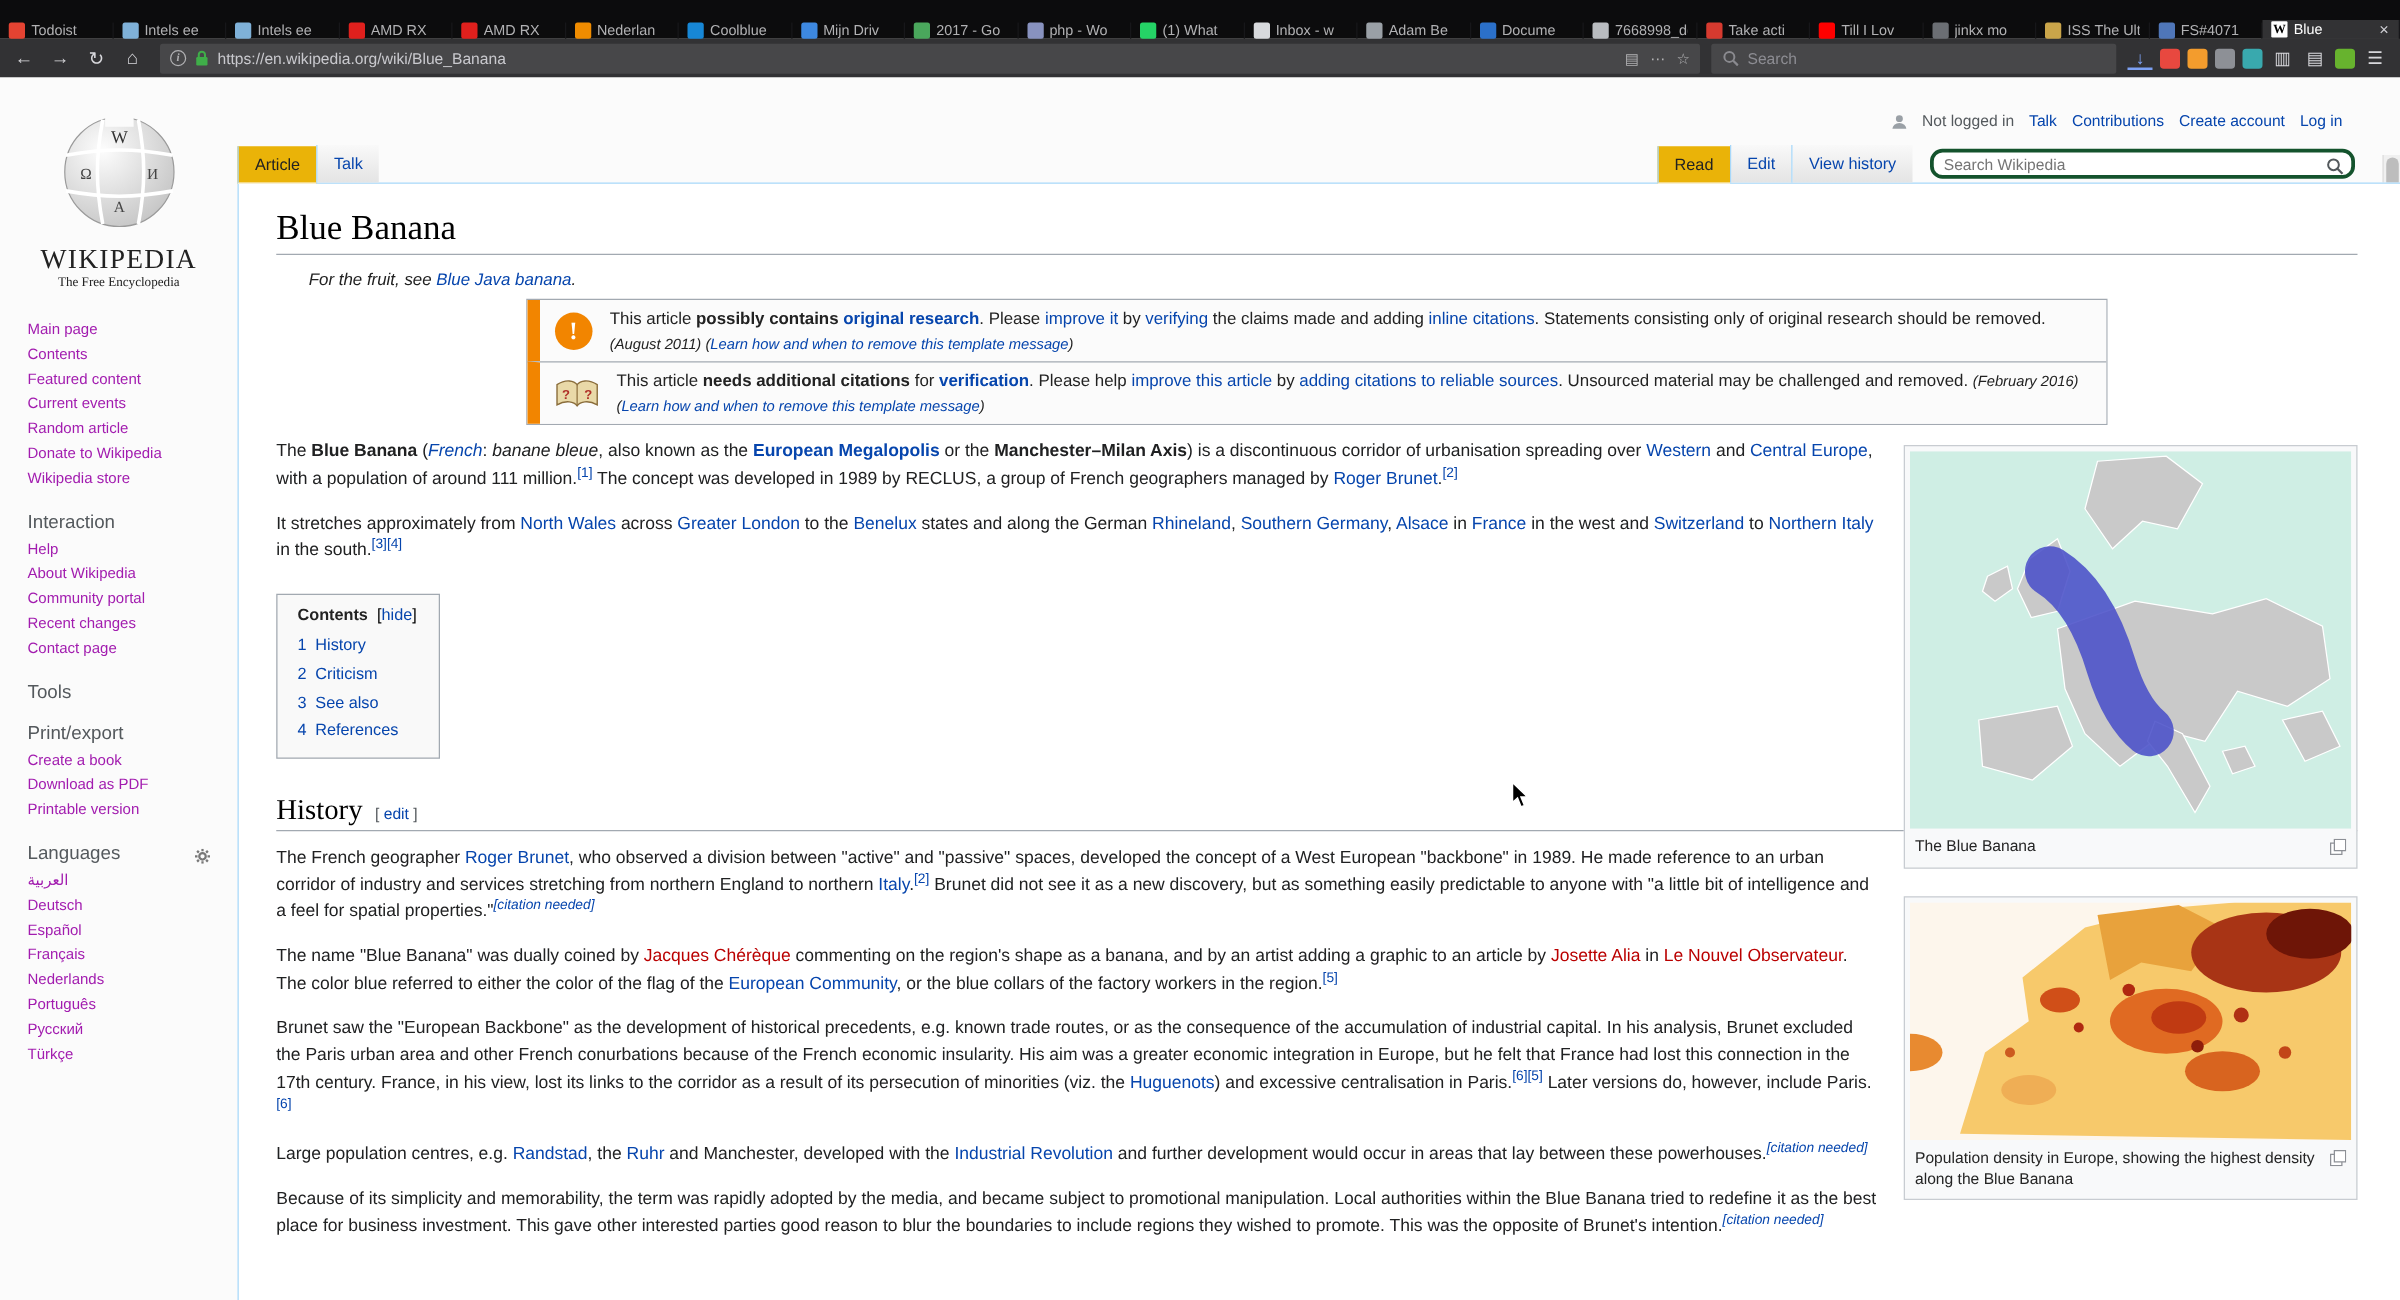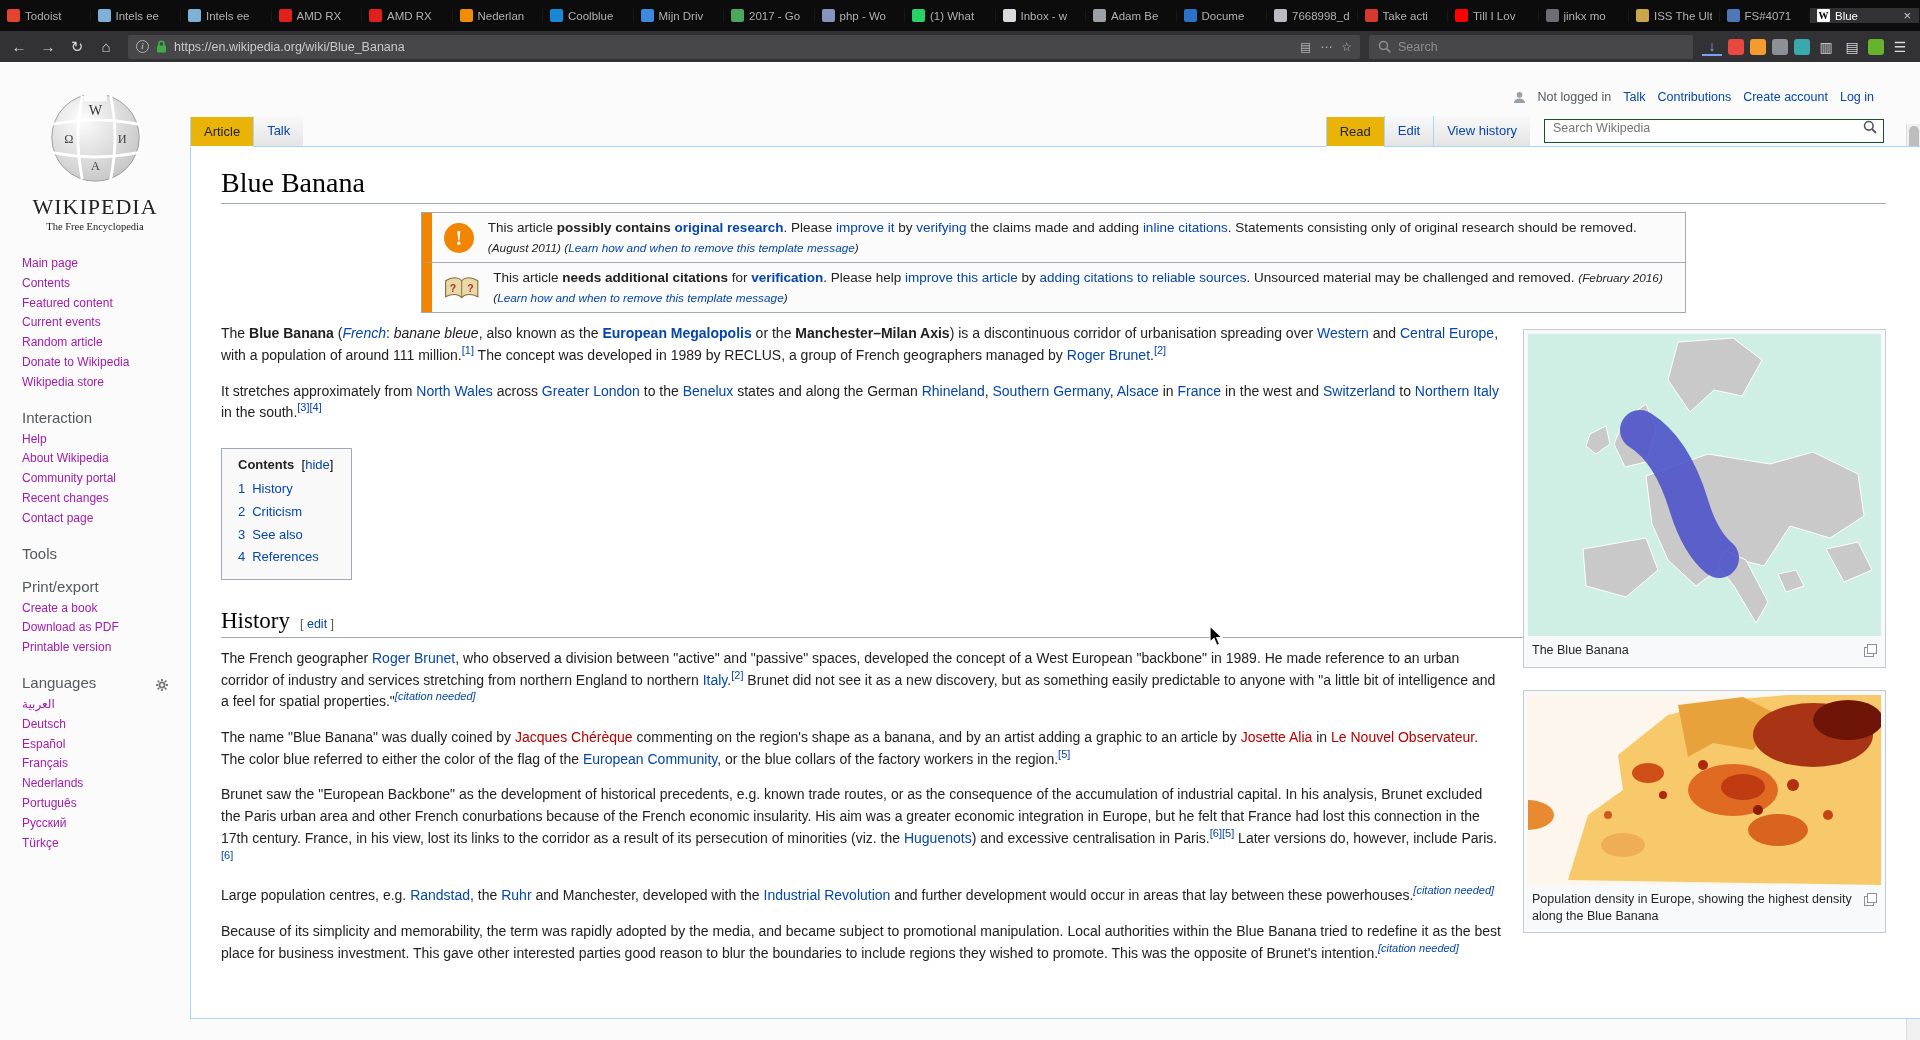--- a/index.html
+++ b/index.html
@@ -10,7 +10,7 @@
     background:#f6f6f6;
   }
   
-  .tabbar { height:31px; background:#0c0c0d; display:flex; align-items:center; }
+  .tabbar { height:31px; background:#0c0c0d; display:flex; align-items:flex-end; }
   .btab { flex:1 1 0; max-width:92px; min-width:0; display:flex; align-items:center; gap:5px;
           padding:0 7px; color:#b1b1b3; font-size:11.5px; border-right:1px solid #17171a; cursor:default; }
   .btab .fav { width:13px; height:13px; border-radius:2px; flex:none; }

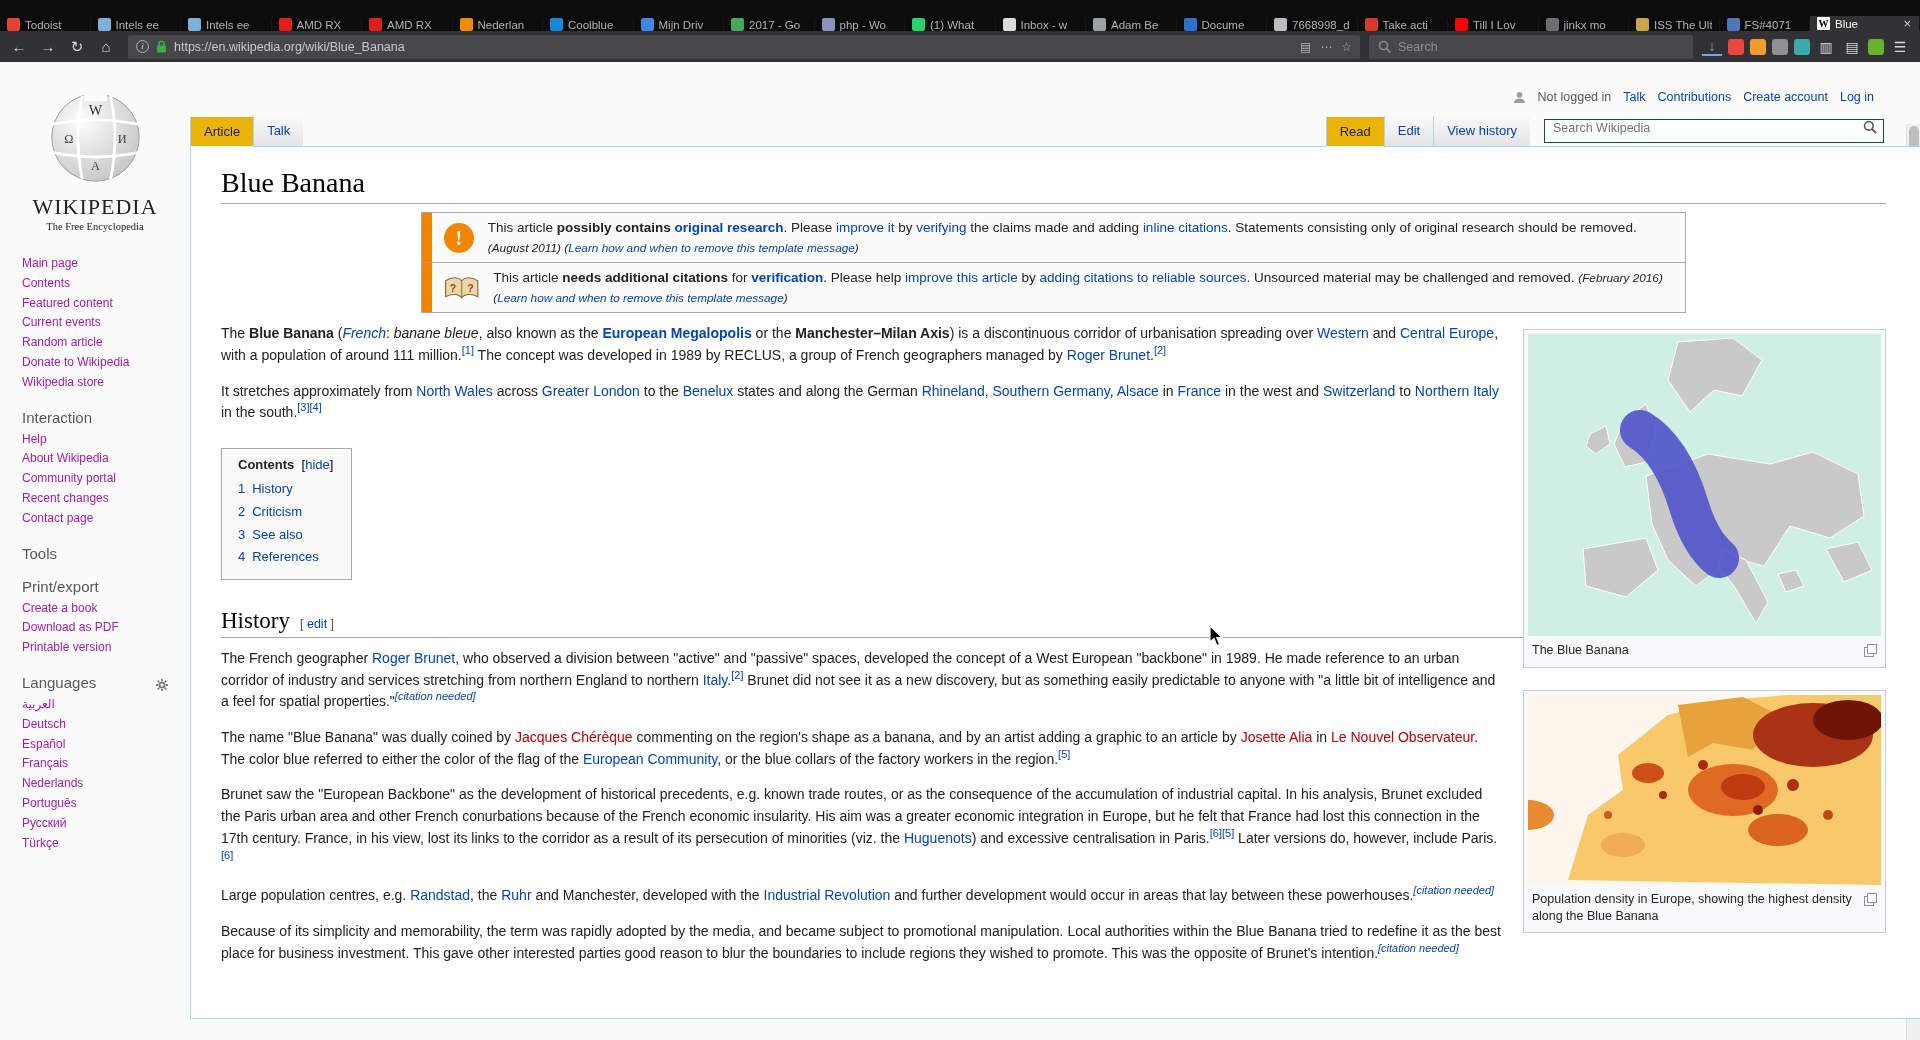--- a/index.html
+++ b/index.html
@@ -52,7 +52,7 @@
   .vtab a { color:#0645ad; text-decoration:none; }
   .vtab.sel { background:#eab308; border-bottom:1px solid #fff; margin-bottom:-1px; color:#222; }
   .right-head { display:flex; align-items:flex-end; gap:14px; }
-  .wsearch { display:flex; align-items:flex-start; border:1px solid #14532d; border-radius:0;
+  .wsearch { display:flex; align-items:flex-end; border:3px solid #14532d; border-radius:10px;
              background:#fff; height:24px; width:340px; margin-bottom:3px; padding:0 6px; }
   .wsearch input { border:0; outline:0; flex:1; font-size:12.5px; font-family:inherit; color:#222; background:transparent; }
   .content-box { background:#fff; border:1px solid #a7d7f9; border-right:0;

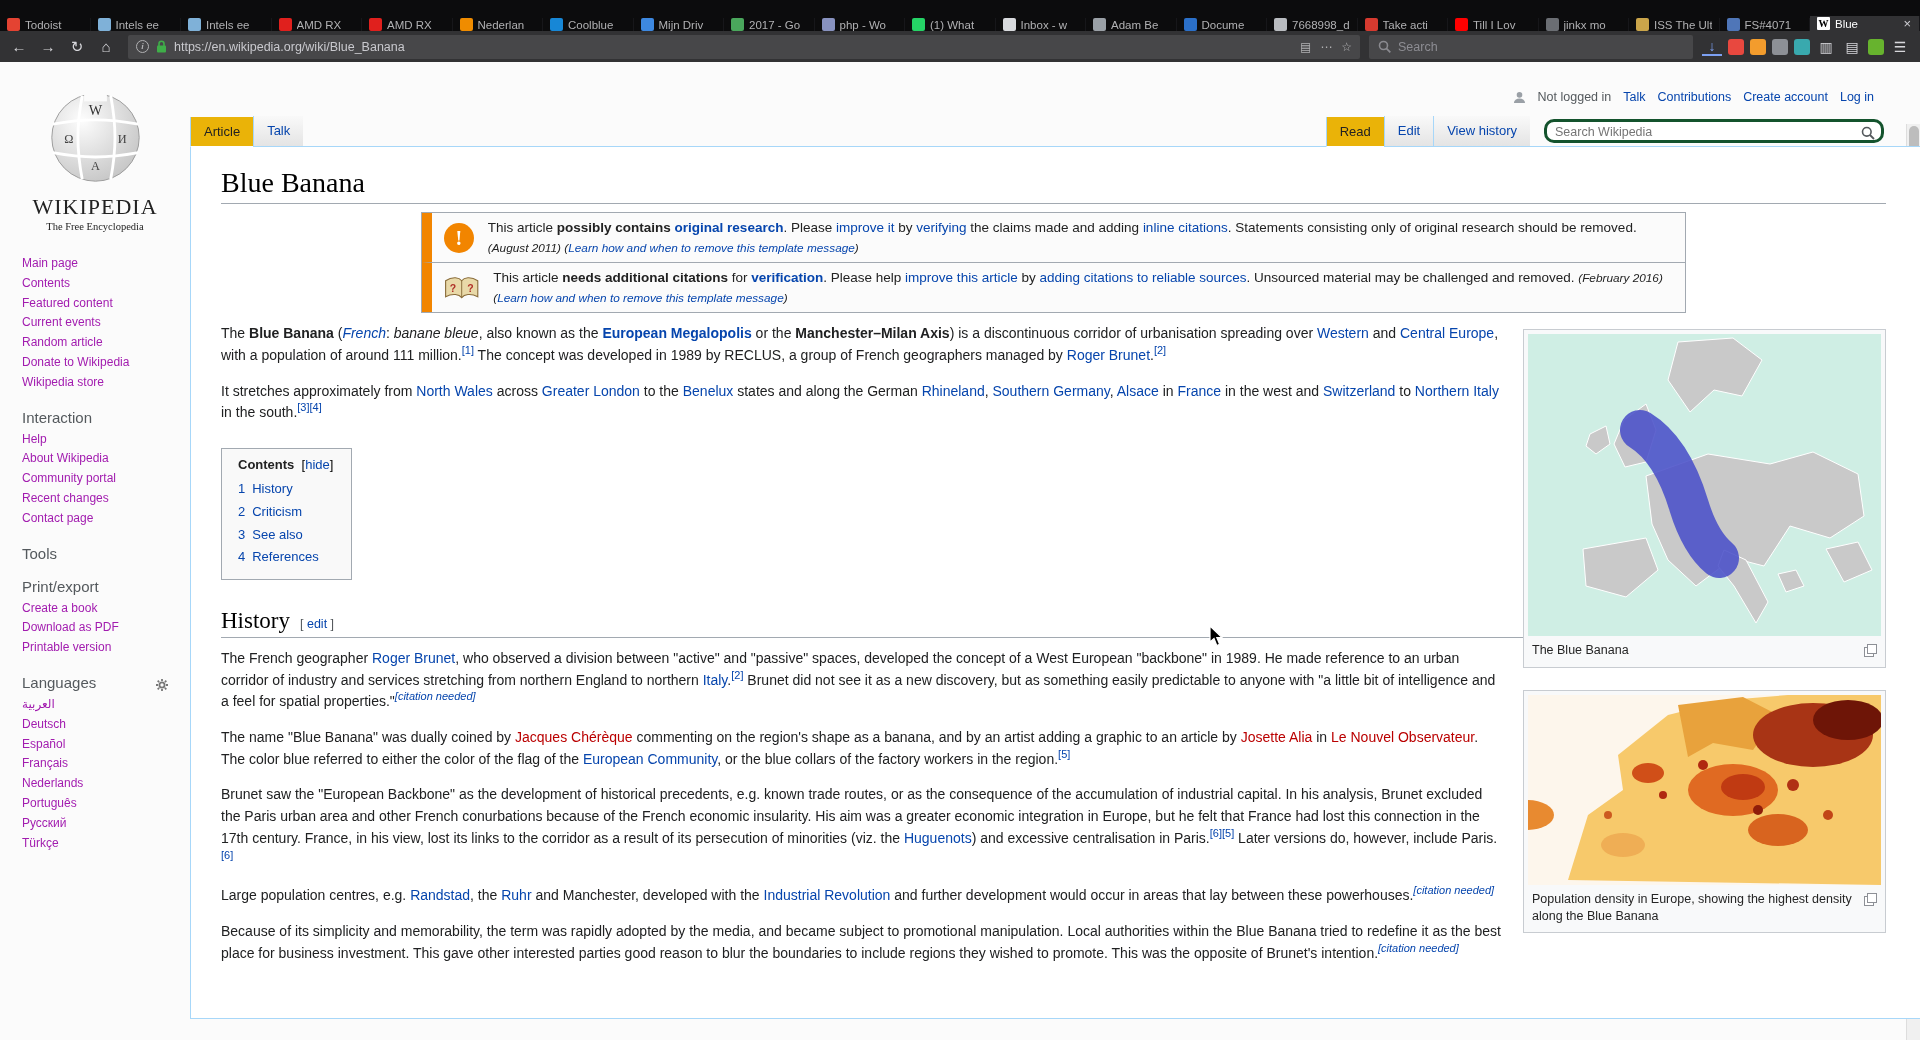--- a/index.html
+++ b/index.html
@@ -380,6 +380,7 @@
 
     <div class="content-box">
       <h1 class="firstHeading">Blue Banana</h1>
+      <div class="hatnote"><span class="it">For the fruit, see </span><a class="lk it">Blue Java banana</a><span class="it">.</span></div>
 
       <div class="ambox-stack">
         <div class="ambox">

